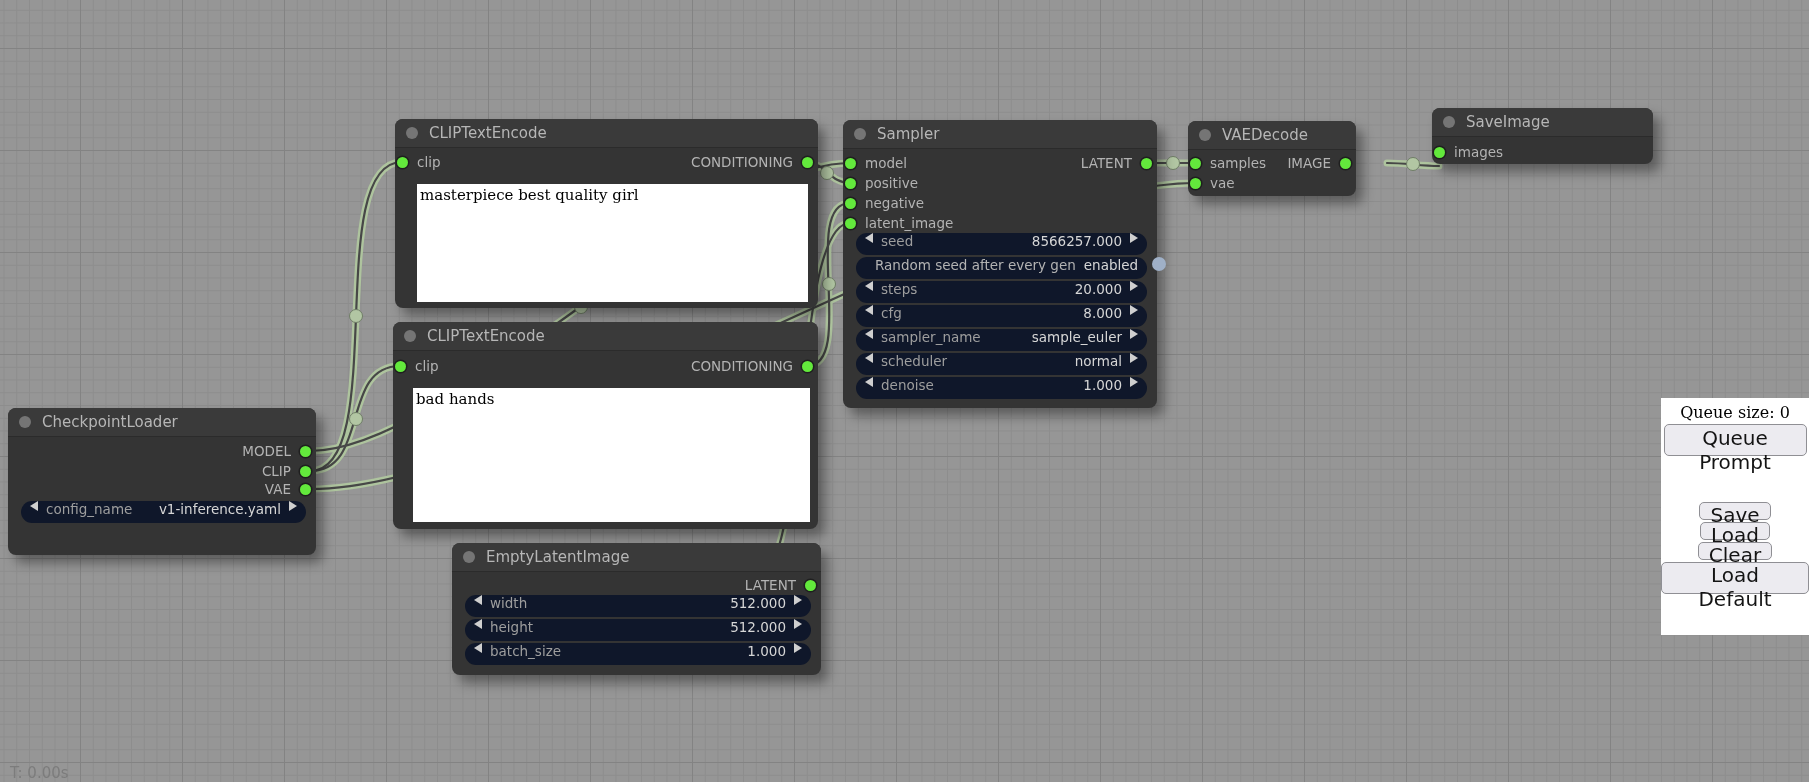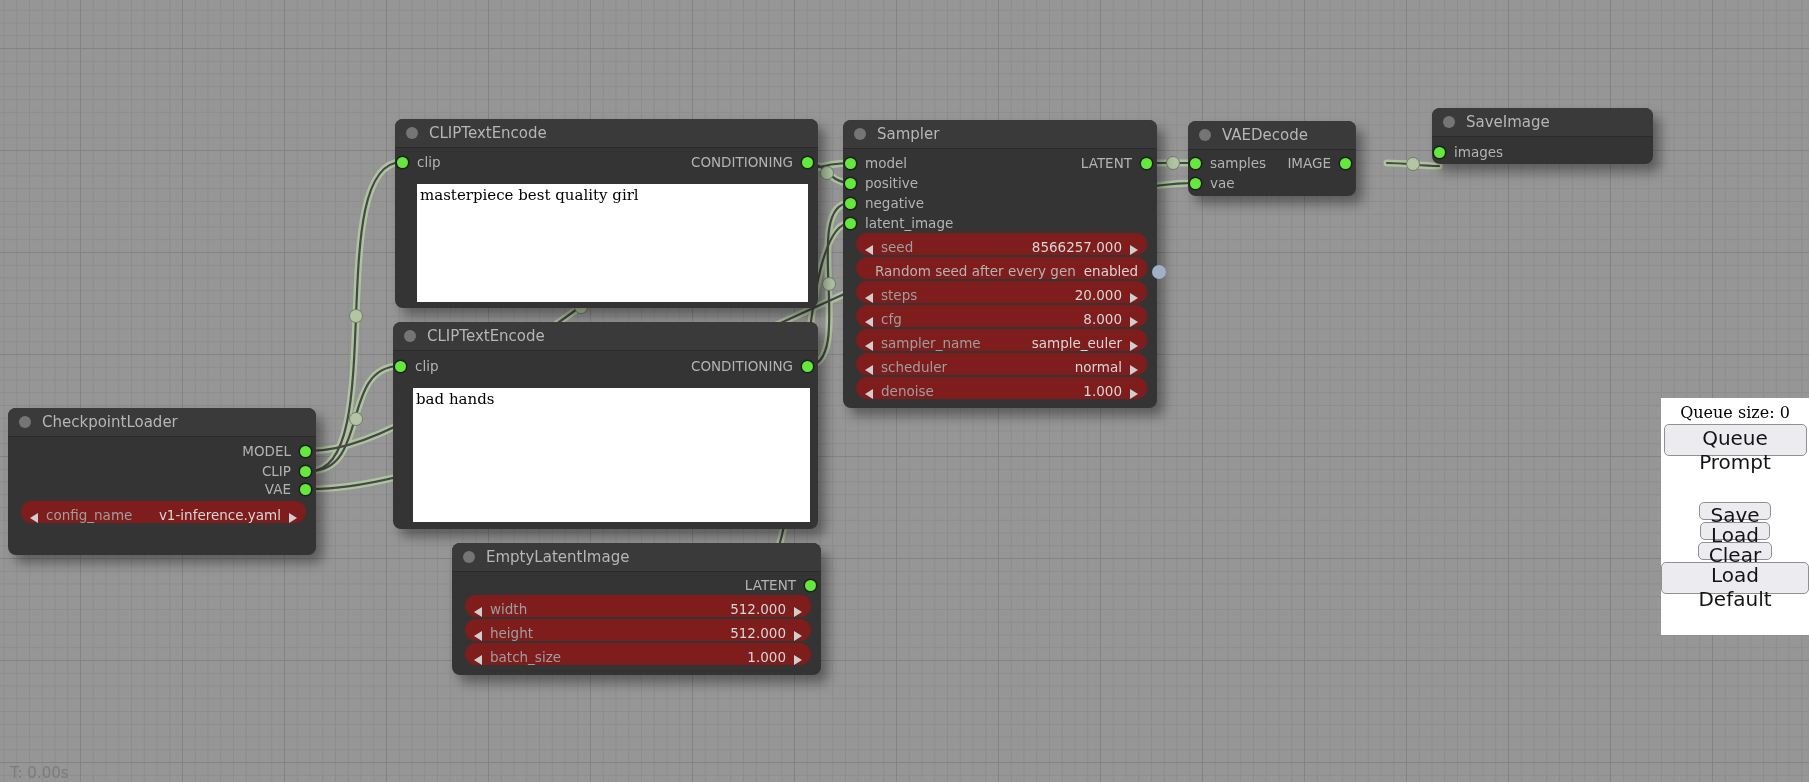--- a/index.html
+++ b/index.html
@@ -35,8 +35,8 @@
   .pdot{width:11px;height:11px;border-radius:50%;background:#63e93c;
         box-shadow:0 0 0 1.5px rgba(20,20,20,0.65);flex:0 0 auto;}
 
-  .widget{position:absolute;left:13px;right:10px;height:22px;background:#7f1d1d;
-        border-radius:11px;display:flex;align-items:flex-end;padding:0 9px;
+  .widget{position:absolute;left:13px;right:10px;height:22px;background:#0f172a;
+        border-radius:11px;display:flex;align-items:flex-start;padding:0 9px;
         gap:8px;font-size:13.5px;box-sizing:border-box;}
   .w-label{color:#9e9e9e;white-space:nowrap;}
   .w-value{margin-left:auto;color:#d6d6d6;white-space:nowrap;}

